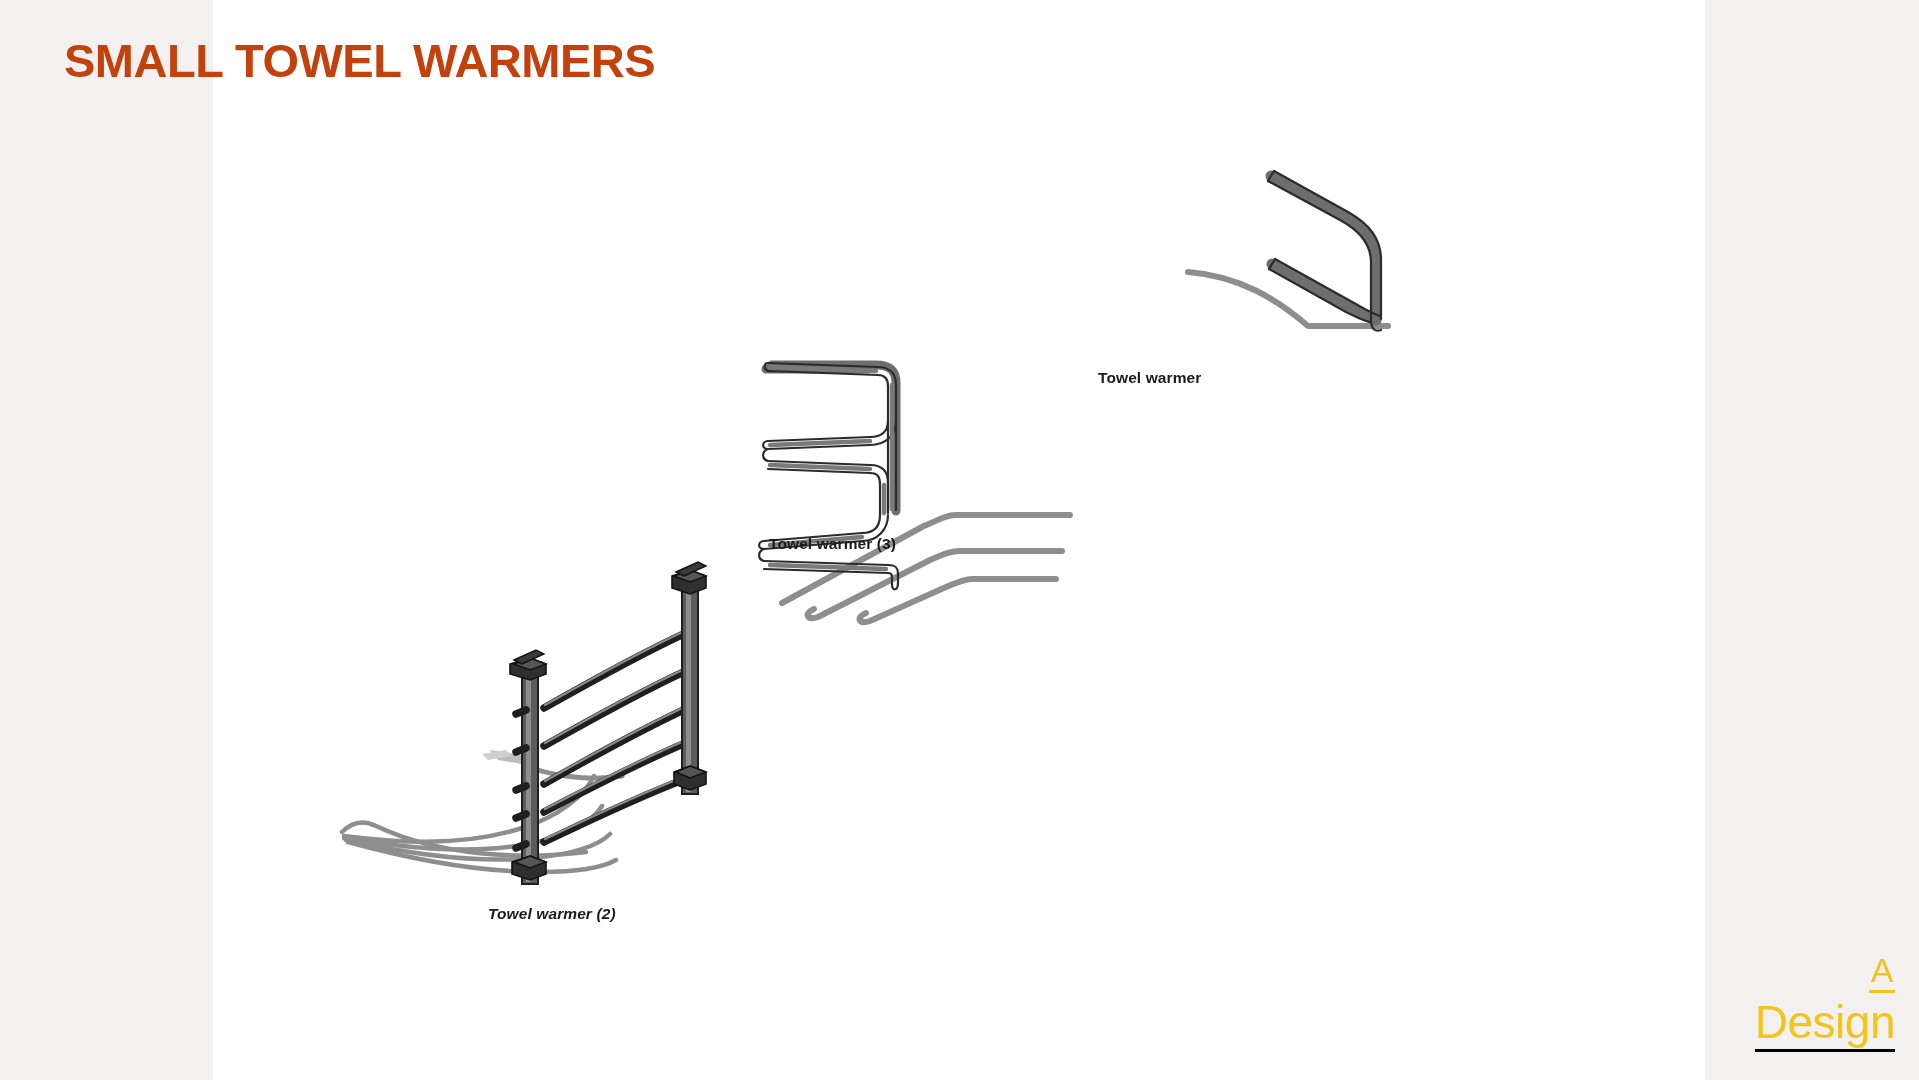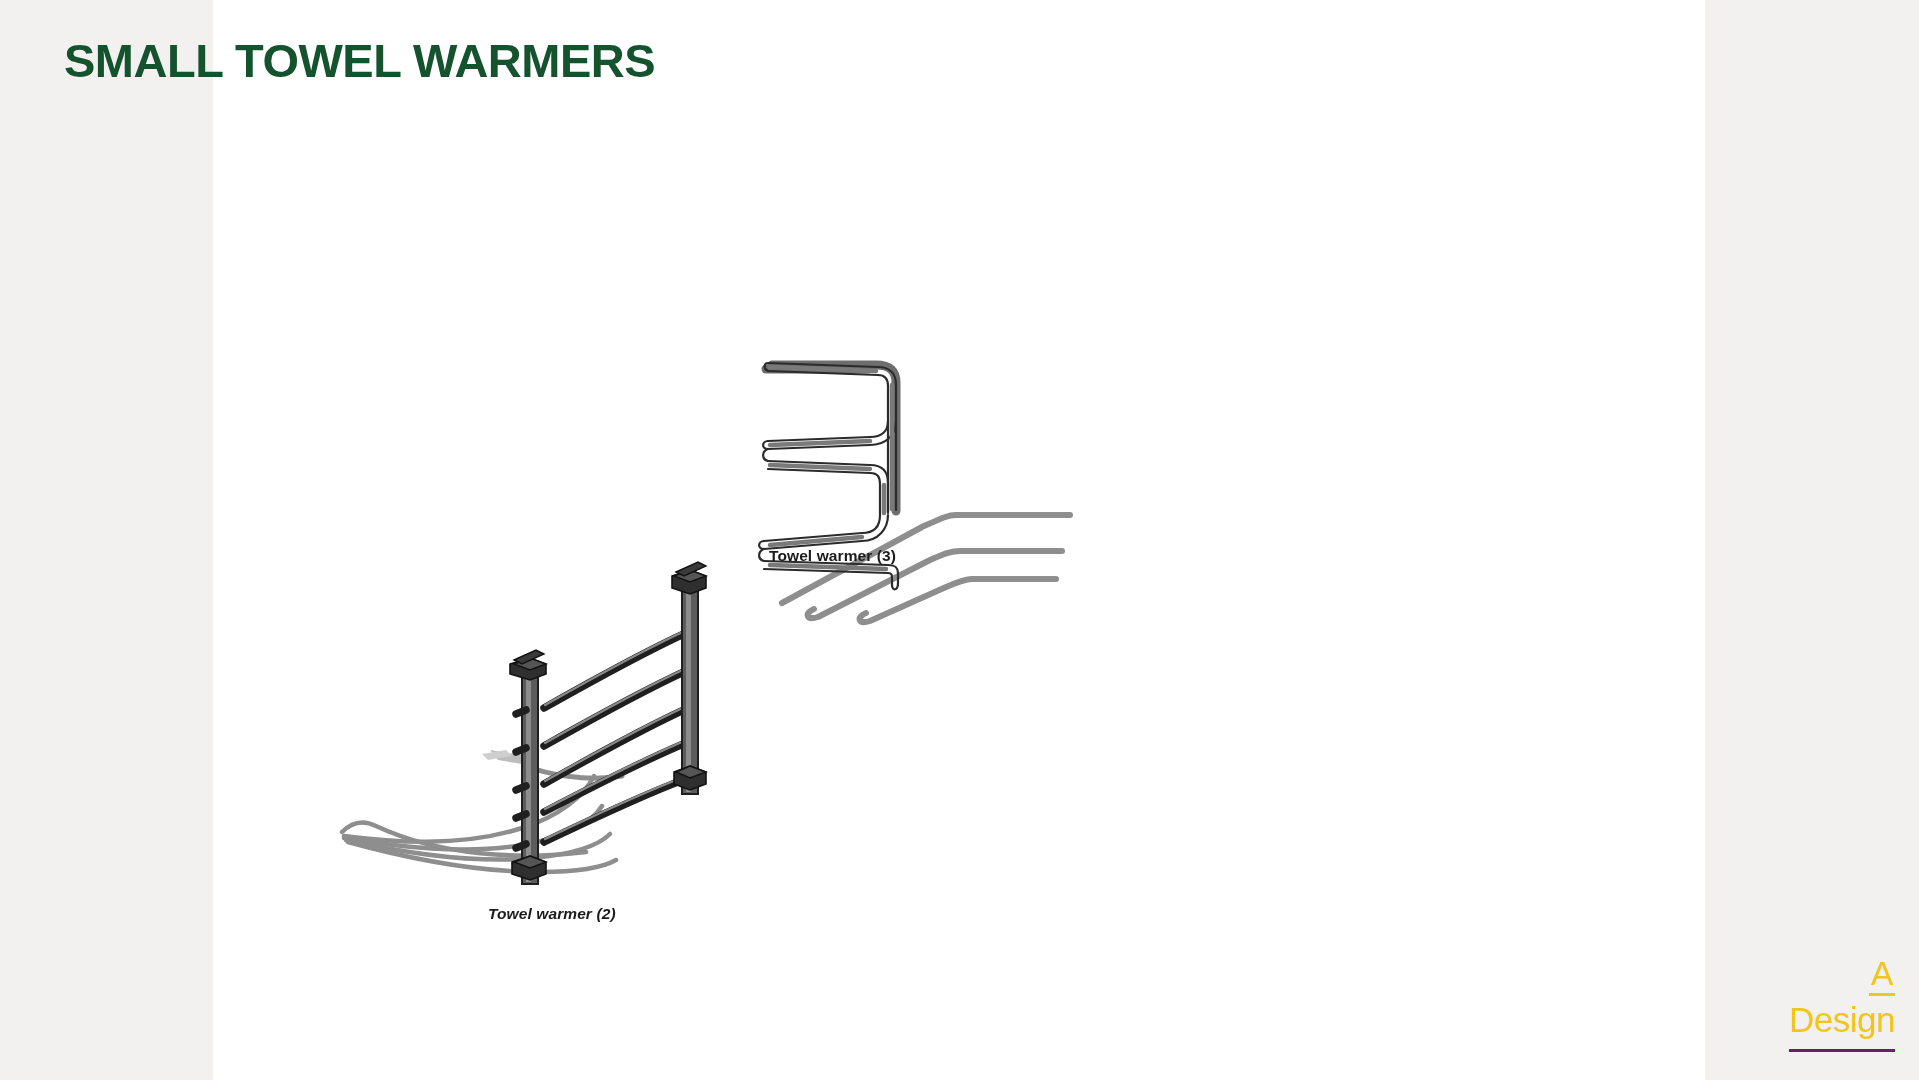--- a/index.html
+++ b/index.html
@@ -42,7 +42,7 @@
     font-size: 47px;
     font-weight: bold;
     letter-spacing: -0.5px;
-    color: #14532d;
+    color: #c2410c;
     white-space: nowrap;
     line-height: 1.05;
   }

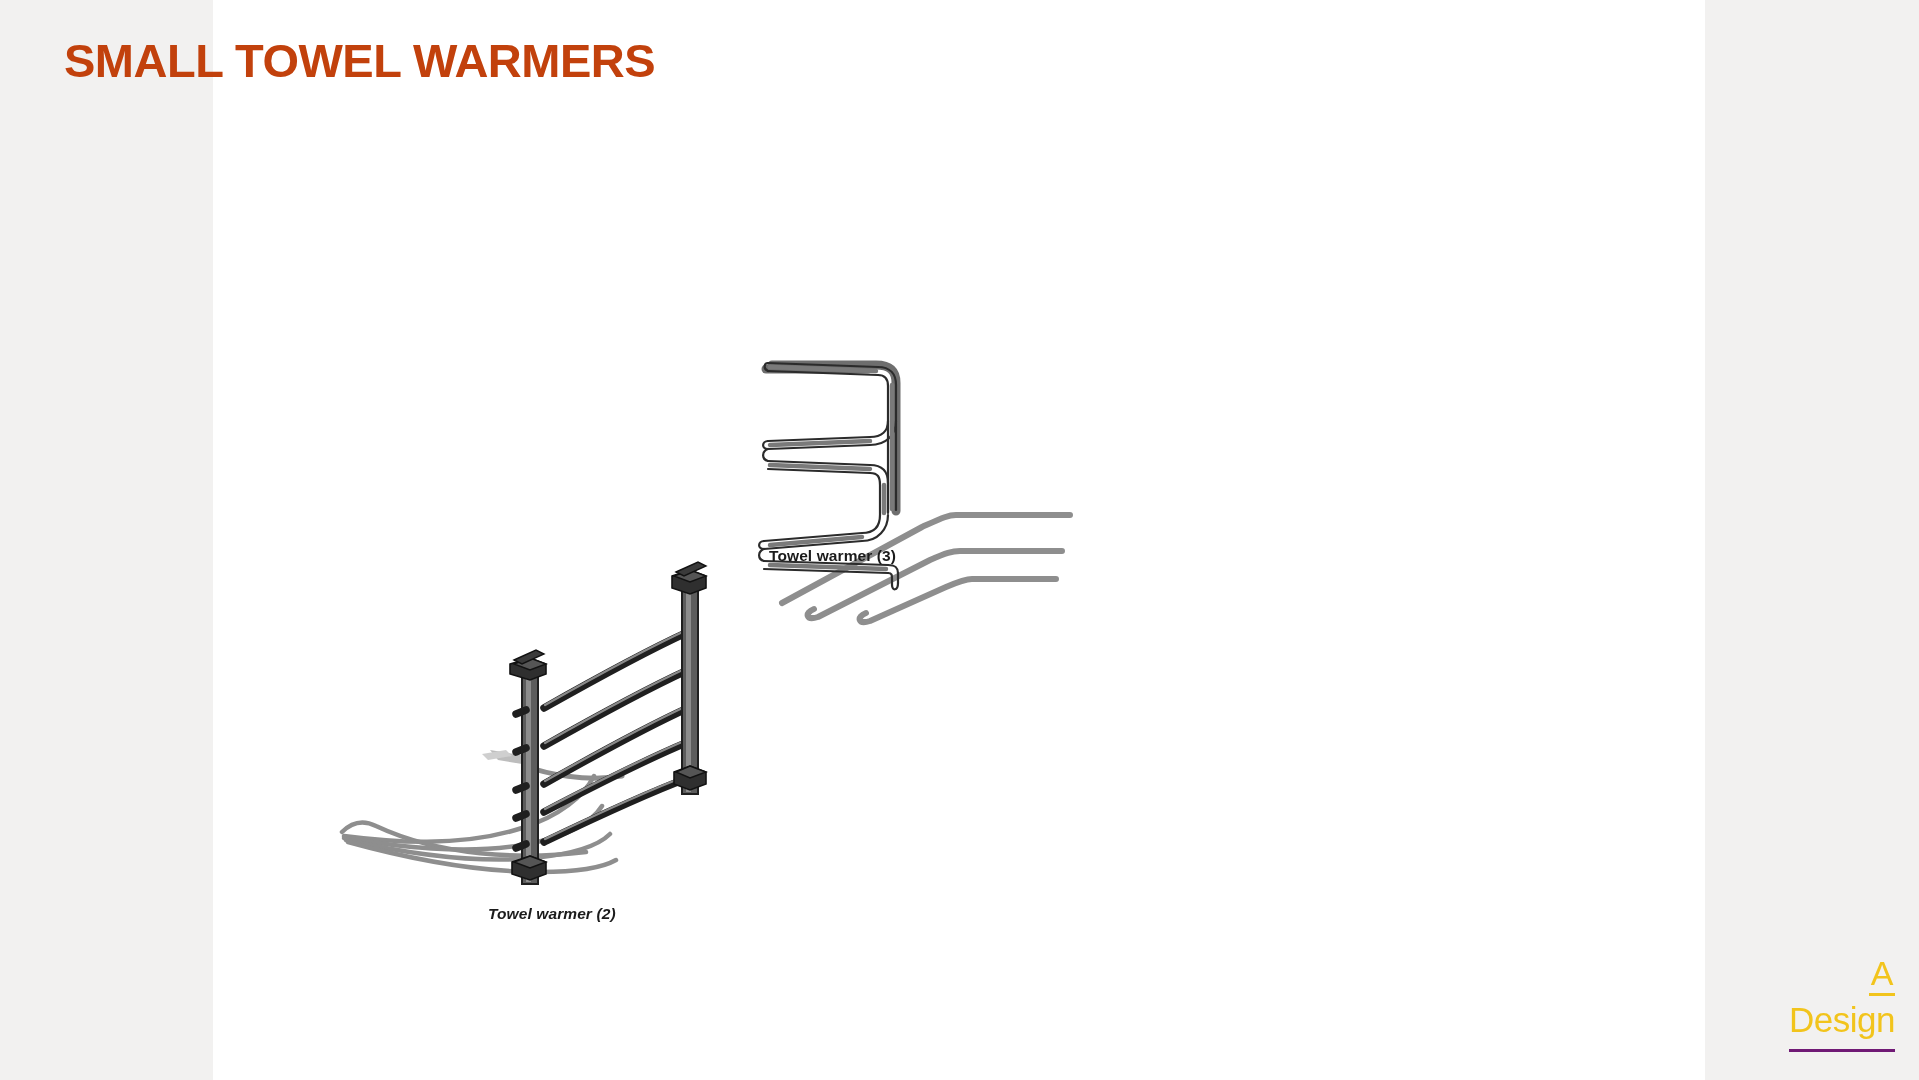--- a/index.html
+++ b/index.html
@@ -105,6 +105,30 @@
 
   <div id="page-title">SMALL TOWEL WARMERS</div>
 
+  <div class="figure" style="left:1180px; top:180px;">
+    <svg width="260" height="200" viewBox="0 0 260 200">
+
+      <g fill="none" stroke="#8e8e8e" stroke-width="6" stroke-linecap="round" stroke-linejoin="round">
+        <path d="M8 92 C 60 96, 98 120, 128 146 L 208 146"></path>
+      </g>
+
+      <g fill="none" stroke="#6e6e6e" stroke-width="11" stroke-linecap="round" stroke-linejoin="round">
+        <path d="M91 -4 L 164 36 C 186 48, 196 62, 196 80 L 196 140"></path>
+        <path d="M92 84 L 170 127 C 186 136, 194 139, 196 140"></path>
+      </g>
+
+      <g fill="none" stroke="#2b2b2b" stroke-width="2.2" stroke-linecap="round" stroke-linejoin="round">
+        <path d="M88 1 L 160 40 C 182 52, 191 66, 191 82 L 191 140"></path>
+        <path d="M94 -9 L 168 32 C 191 45, 201 60, 201 80 L 201 139"></path>
+        <path d="M88 1 L 94 -9"></path>
+        <path d="M89 89 L 166 132 C 180 139, 188 142, 191 142"></path>
+        <path d="M95 79 L 174 123 C 188 131, 198 136, 201 136"></path>
+        <path d="M89 89 L 95 79"></path>
+        <path d="M191 140 C 191 150, 196 152, 201 150"></path>
+      </g>
+    </svg>
+    <div class="model-label" style="left:-82px; top:189px;">Towel warmer</div>
+  </div>
 
   <div class="figure" style="left:770px; top:365px;">
     <svg width="340" height="270" viewBox="0 0 340 270">

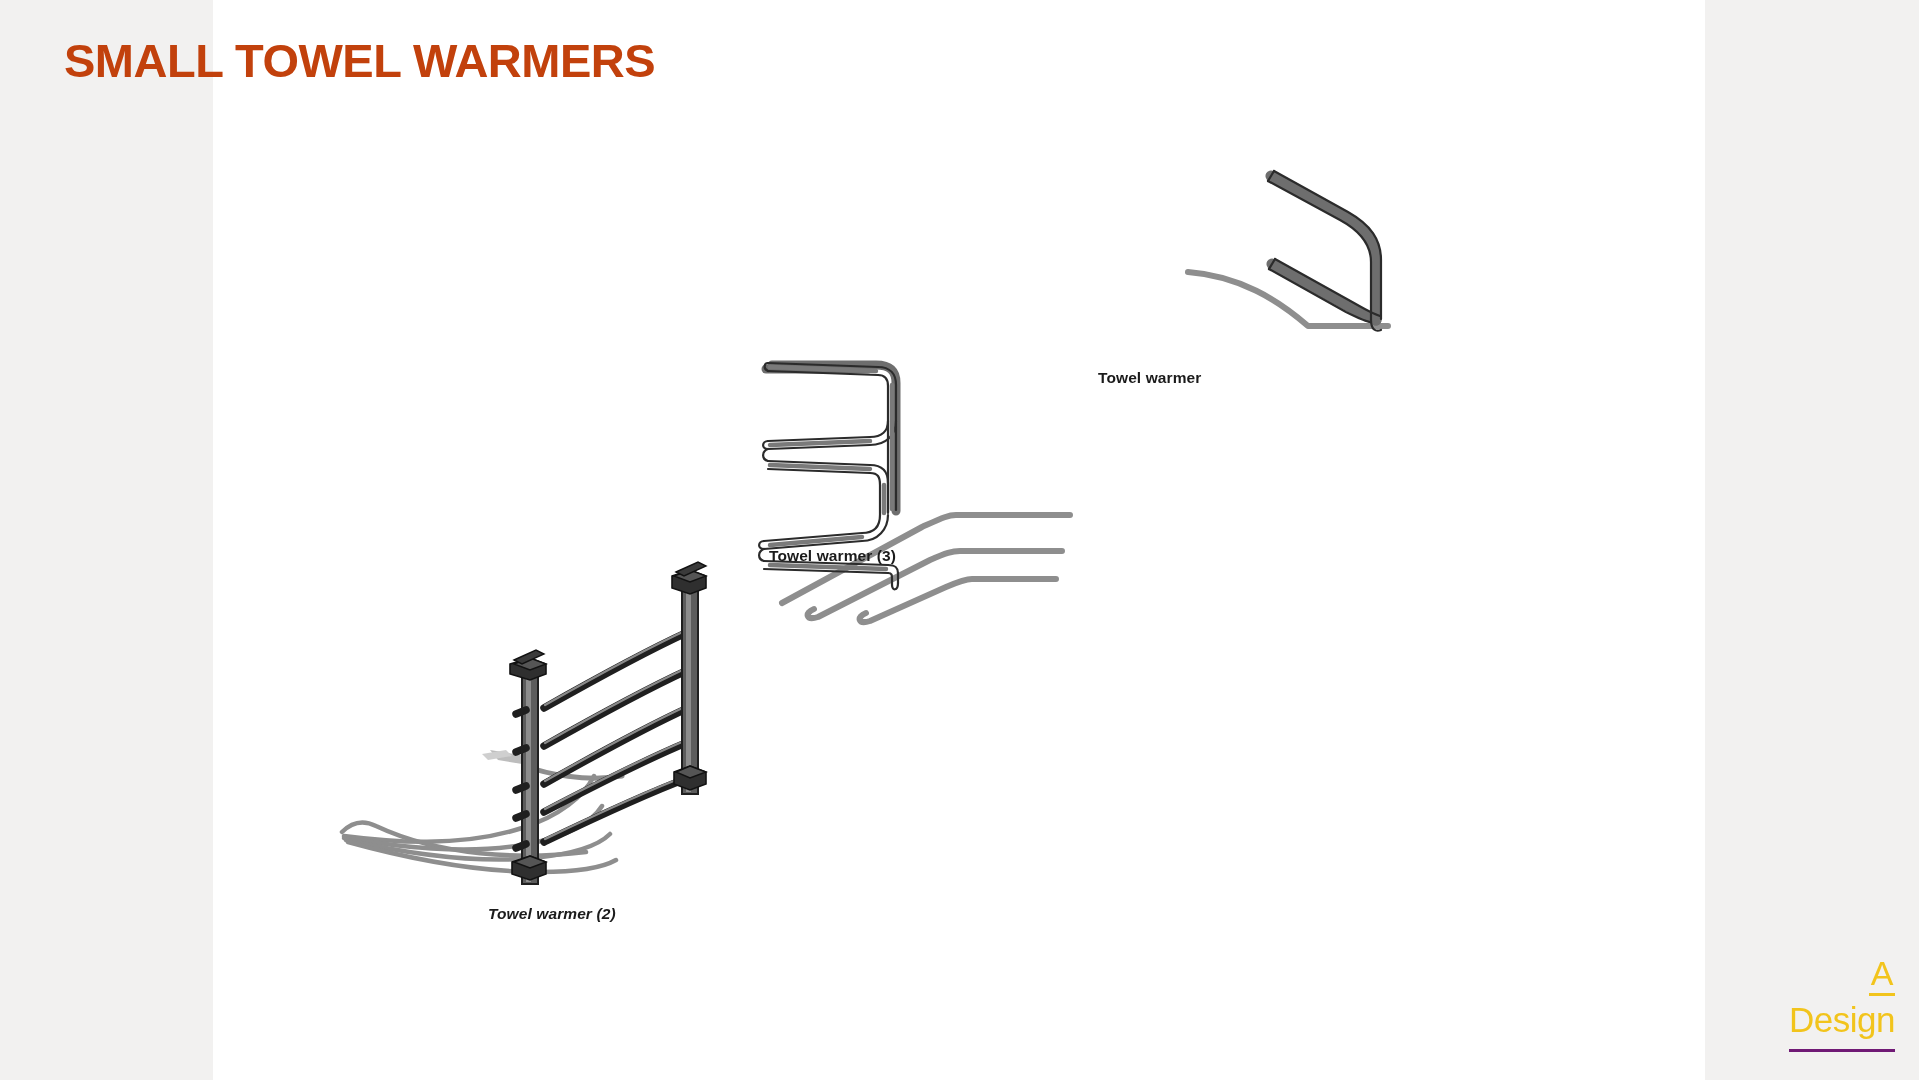--- a/index.html
+++ b/index.html
@@ -188,7 +188,7 @@
         <path d="M114 120 L 114 148"></path>
       </g>
     </svg>
-    <div class="model-label" style="left:-1px; top:170px;margin-top:12px;">Towel warmer (3)</div>
+    <div class="model-label" style="left:-1px; top:170px;">Towel warmer (3)</div>
   </div>
 
   <div class="figure" style="left:330px; top:560px;">

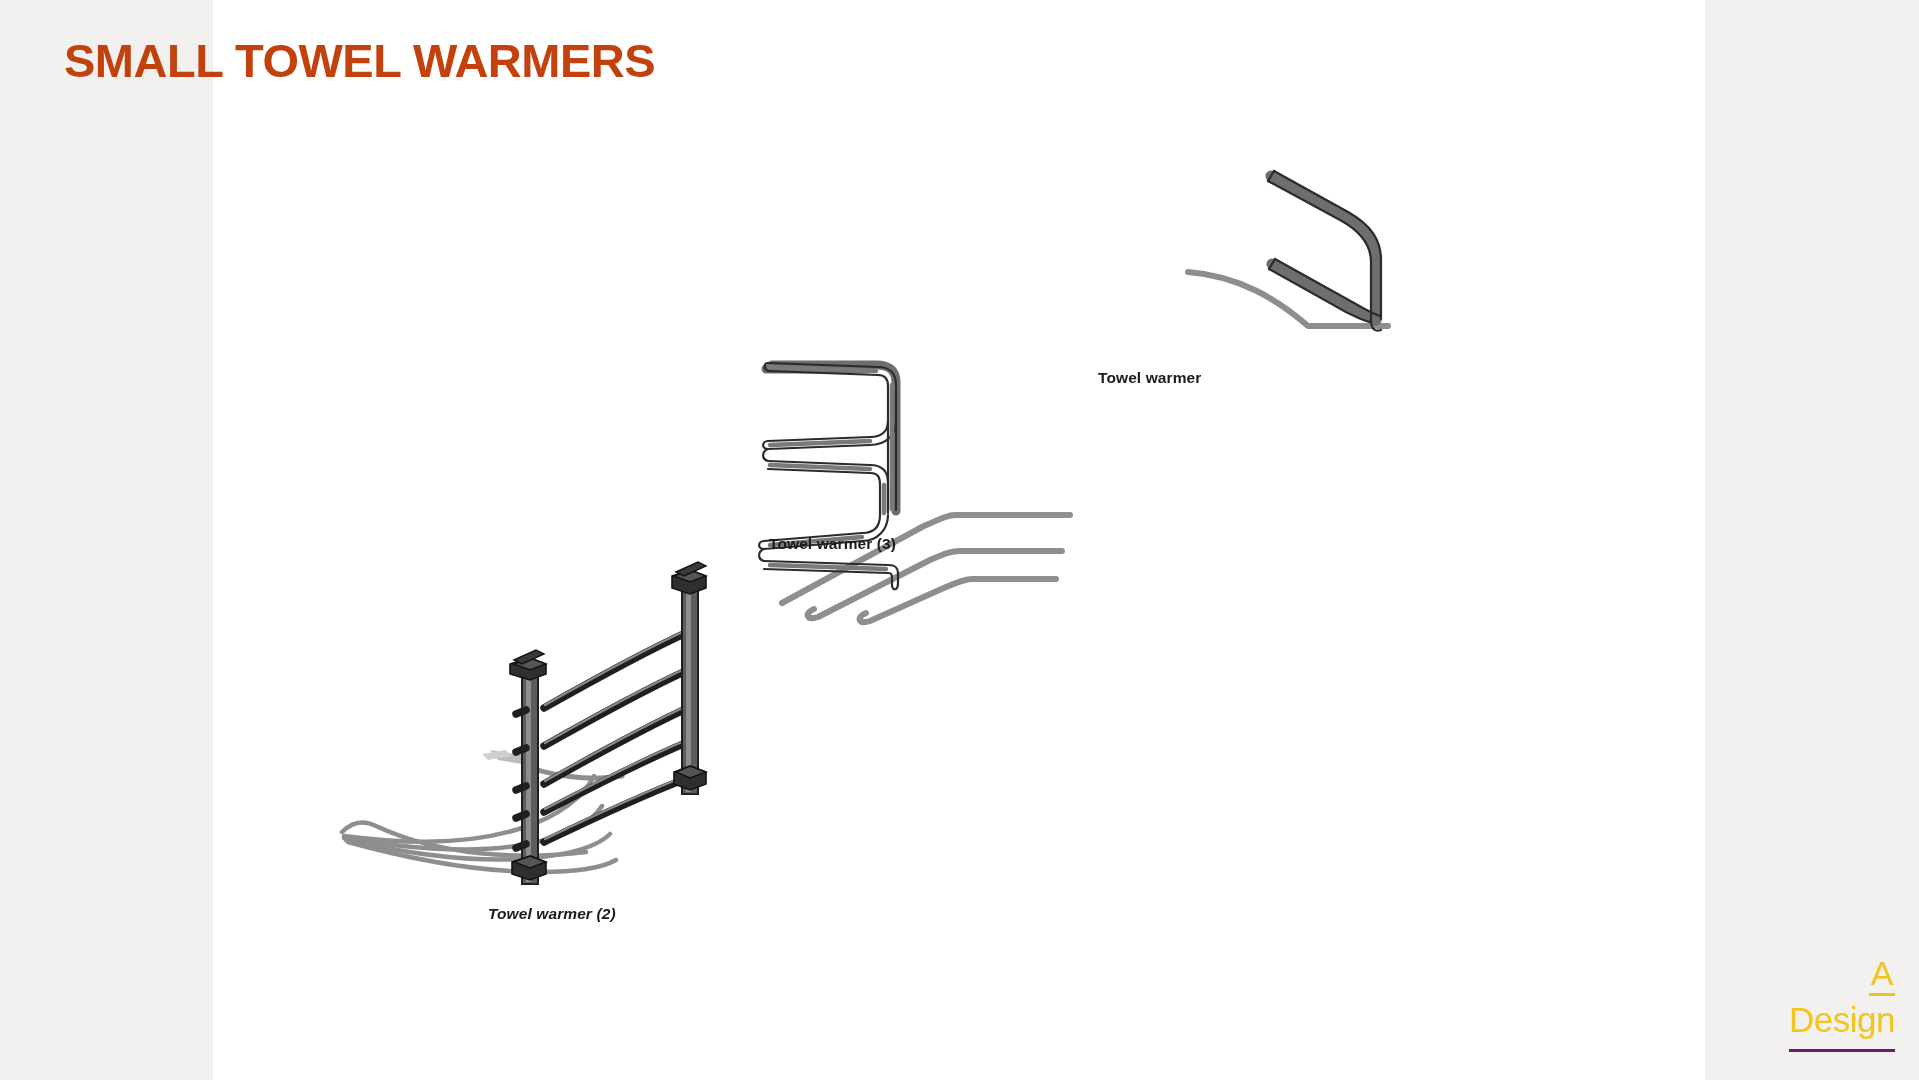--- a/index.html
+++ b/index.html
@@ -88,12 +88,12 @@
   }
   #logo .logo-design {
     display: block;
-    font-size: 35px;
+    font-size: 46px;
     font-weight: 500;
     letter-spacing: -0.5px;
     padding-top: 6px;
-    padding-bottom: 12px;
-    border-bottom: 3px solid #701a75;
+    padding-bottom: 4px;
+    border-bottom: 3px solid #000000;
   }
 </style>
 </head>

